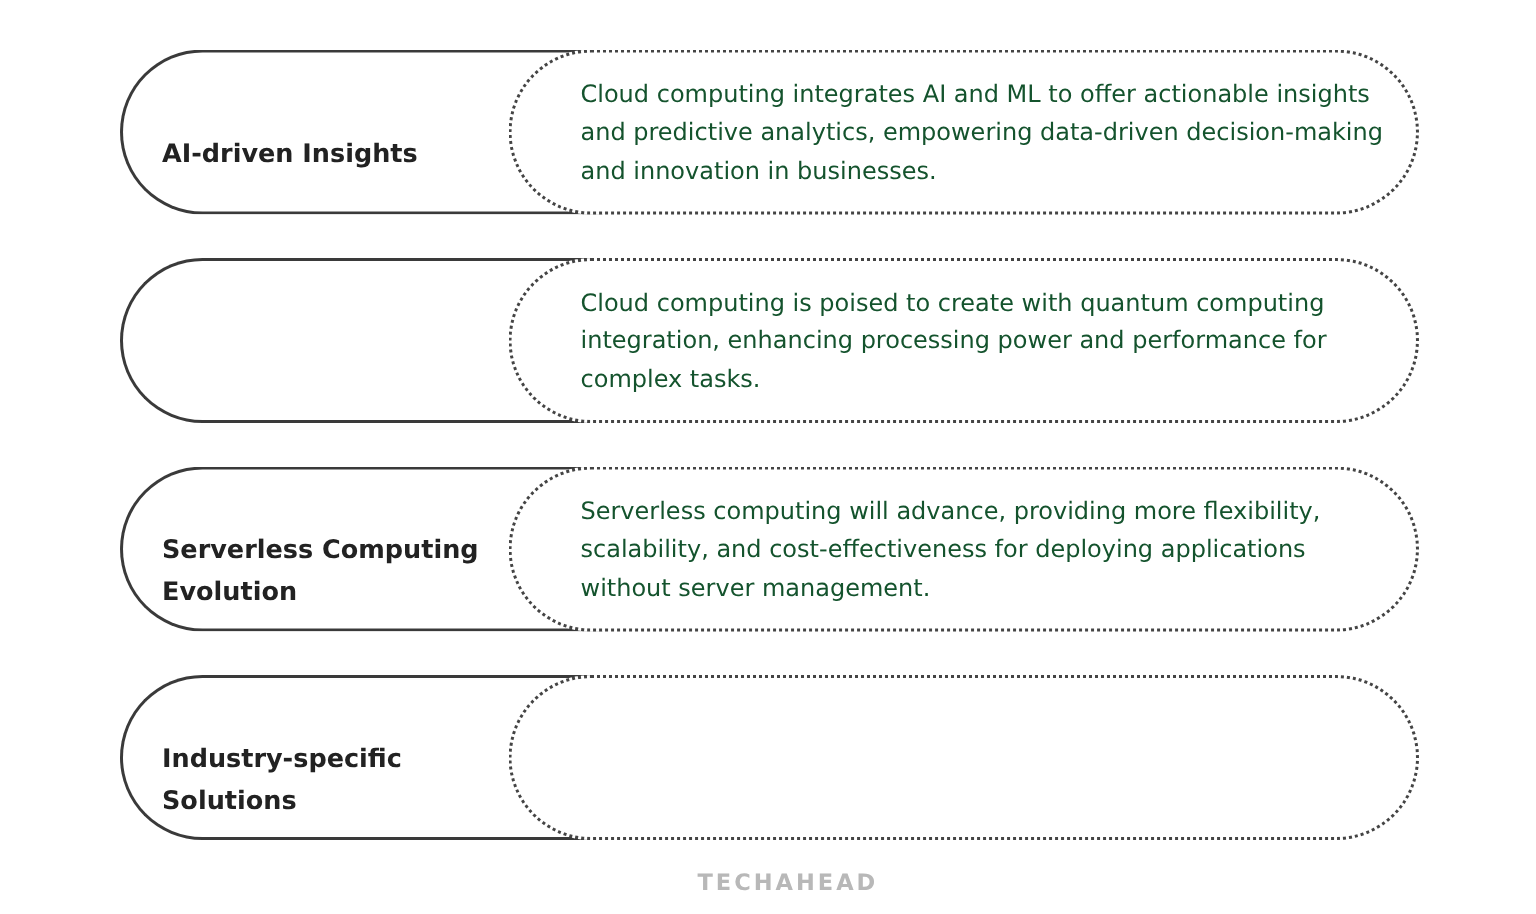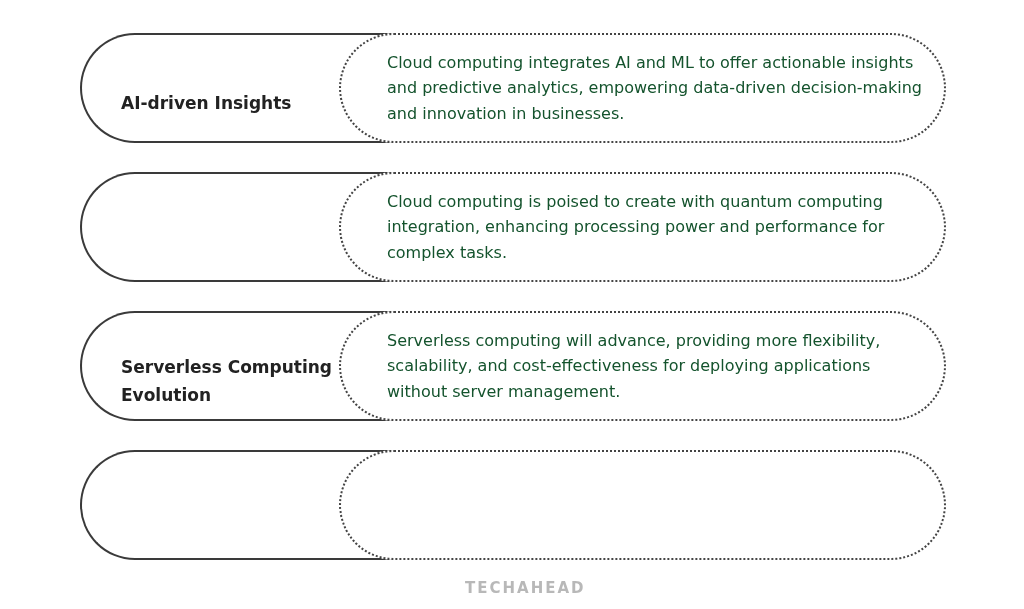--- a/index.html
+++ b/index.html
@@ -13,7 +13,7 @@
            border: 2px dotted #444; border-radius: 55px; background: #fff; }
   .title { position: absolute; left: 28px; top: 0; height: 139px; width: 230px;
            display: flex; align-items: center; font-size: 17px; font-weight: bold;
-           color: #222; line-height: 28px; margin-left: 13px; }
+           color: #222; line-height: 28px; }
   .desc { position: absolute; left: 307px; top: 0; height: 110px; width: 540px;
           display: flex; align-items: center; font-size: 16px; color: #14532d;
           line-height: 25.5px; }

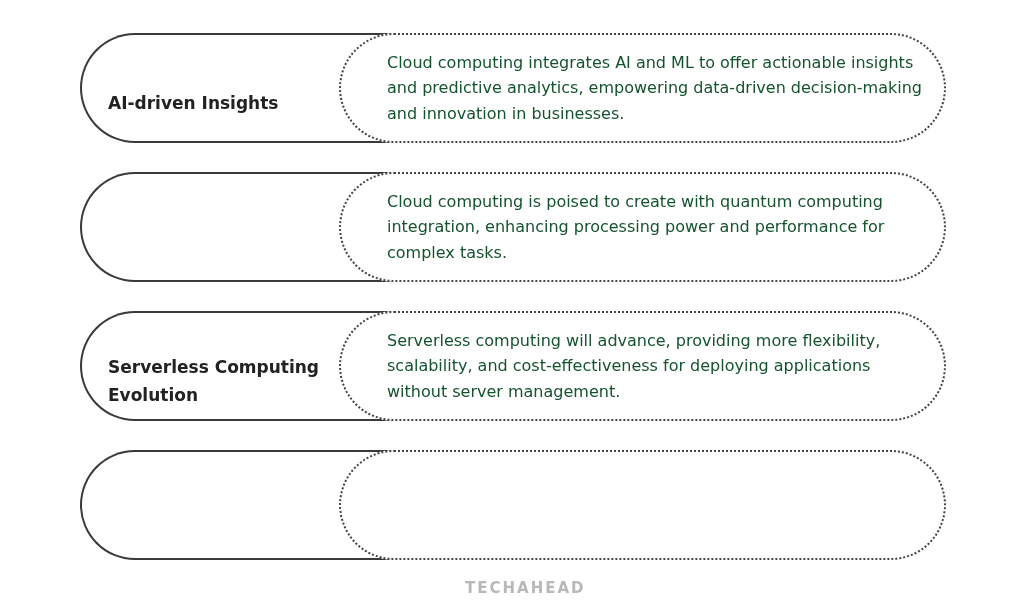--- a/index.html
+++ b/index.html
@@ -47,6 +47,7 @@
 <div class="row" style="top:450px;">
   <div class="outer"></div>
   <div class="inner"></div>
+  <div class="title">Industry-specific Solutions</div>
 </div>
 
 <div class="logo">TECHAHEAD</div>

